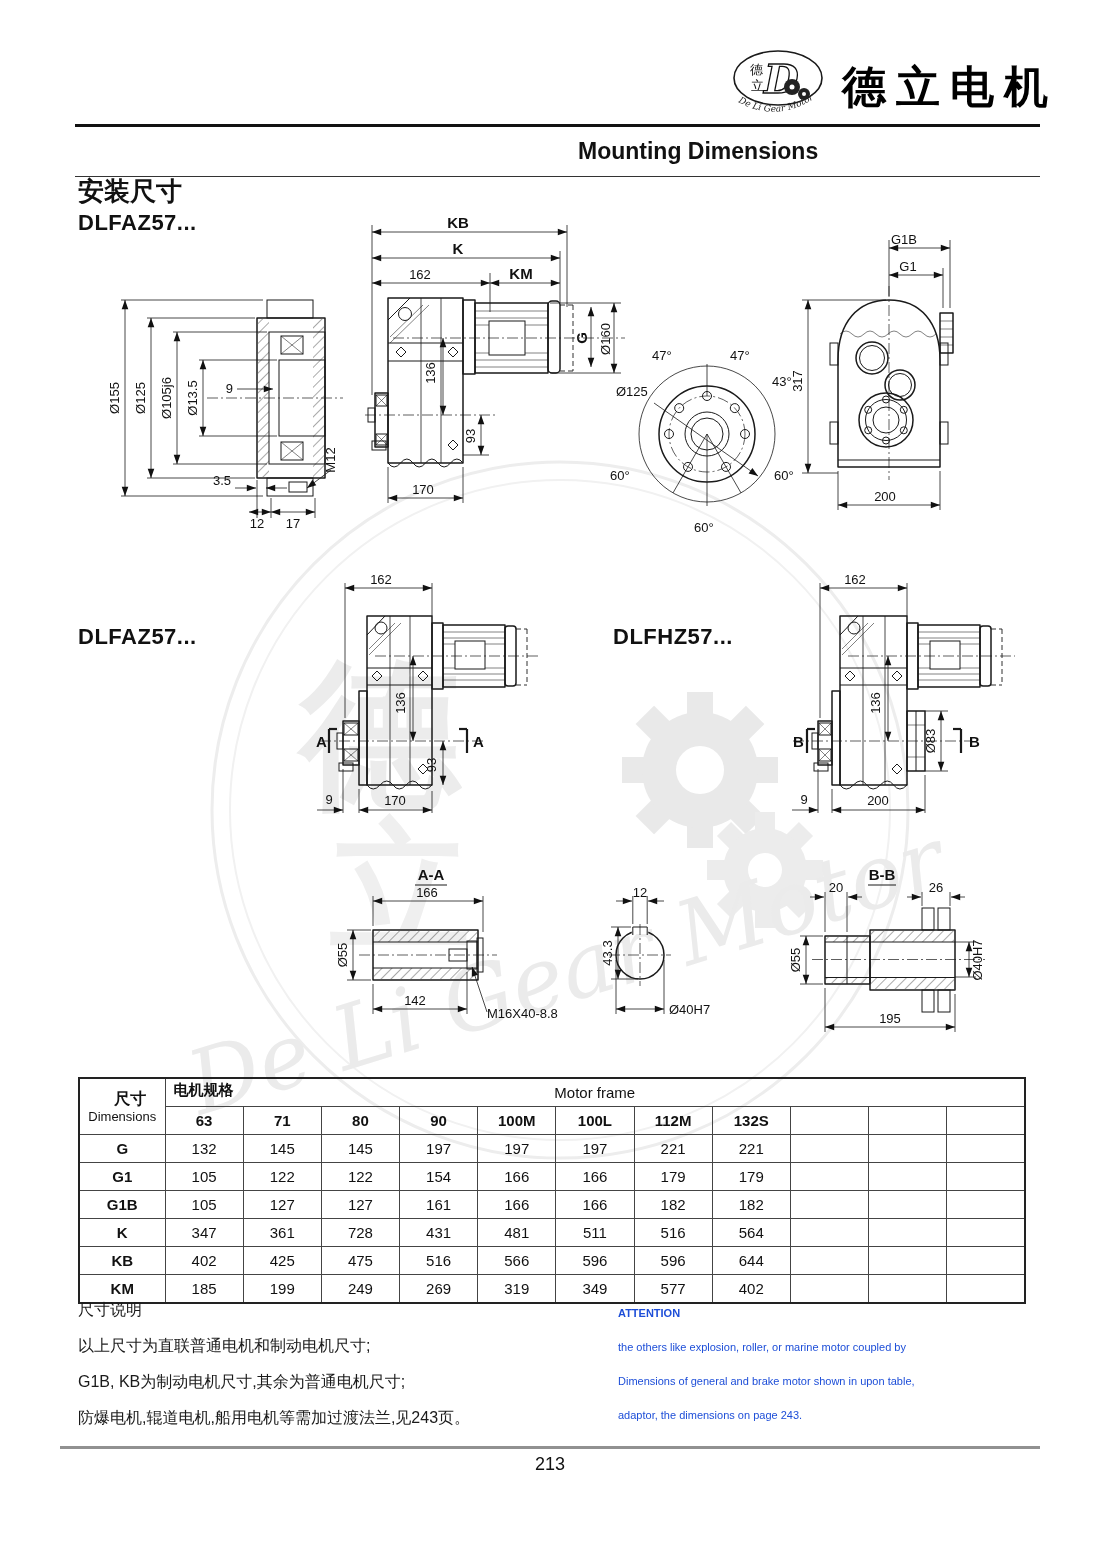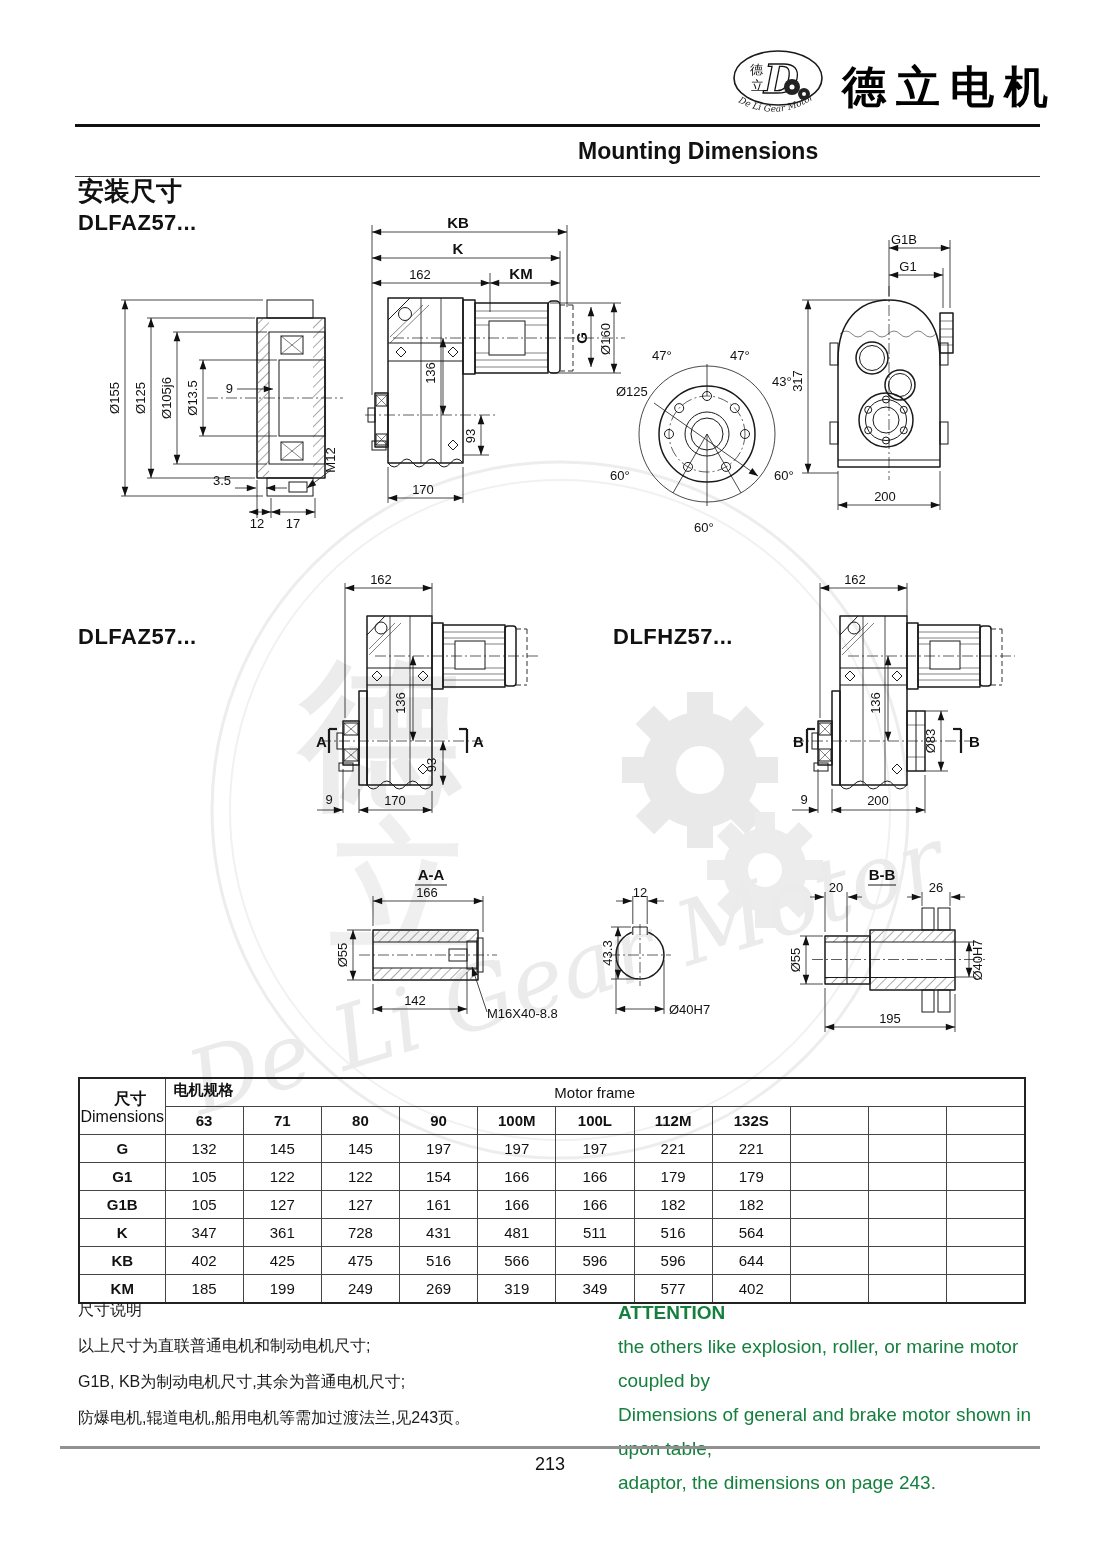--- a/index.html
+++ b/index.html
@@ -32,7 +32,7 @@
   #dims-table thead th{font-weight:bold;}
   #dims-table td.rowname{font-weight:bold;}
   .dimcell .cn{font-size:16px;font-weight:bold;line-height:20px;padding-left:16px;}
-  .dimcell .en{font-size:16px;font-weight:normal;line-height:15px;}
+  .dimcell .en{font-size:13px;font-weight:normal;line-height:15px;}
   .speccell{position:relative;height:24px;}
   .spec-cn{position:absolute;left:8px;top:2px;font-weight:bold;font-size:15px;}
   .spec-en{font-weight:normal;font-size:15px;}

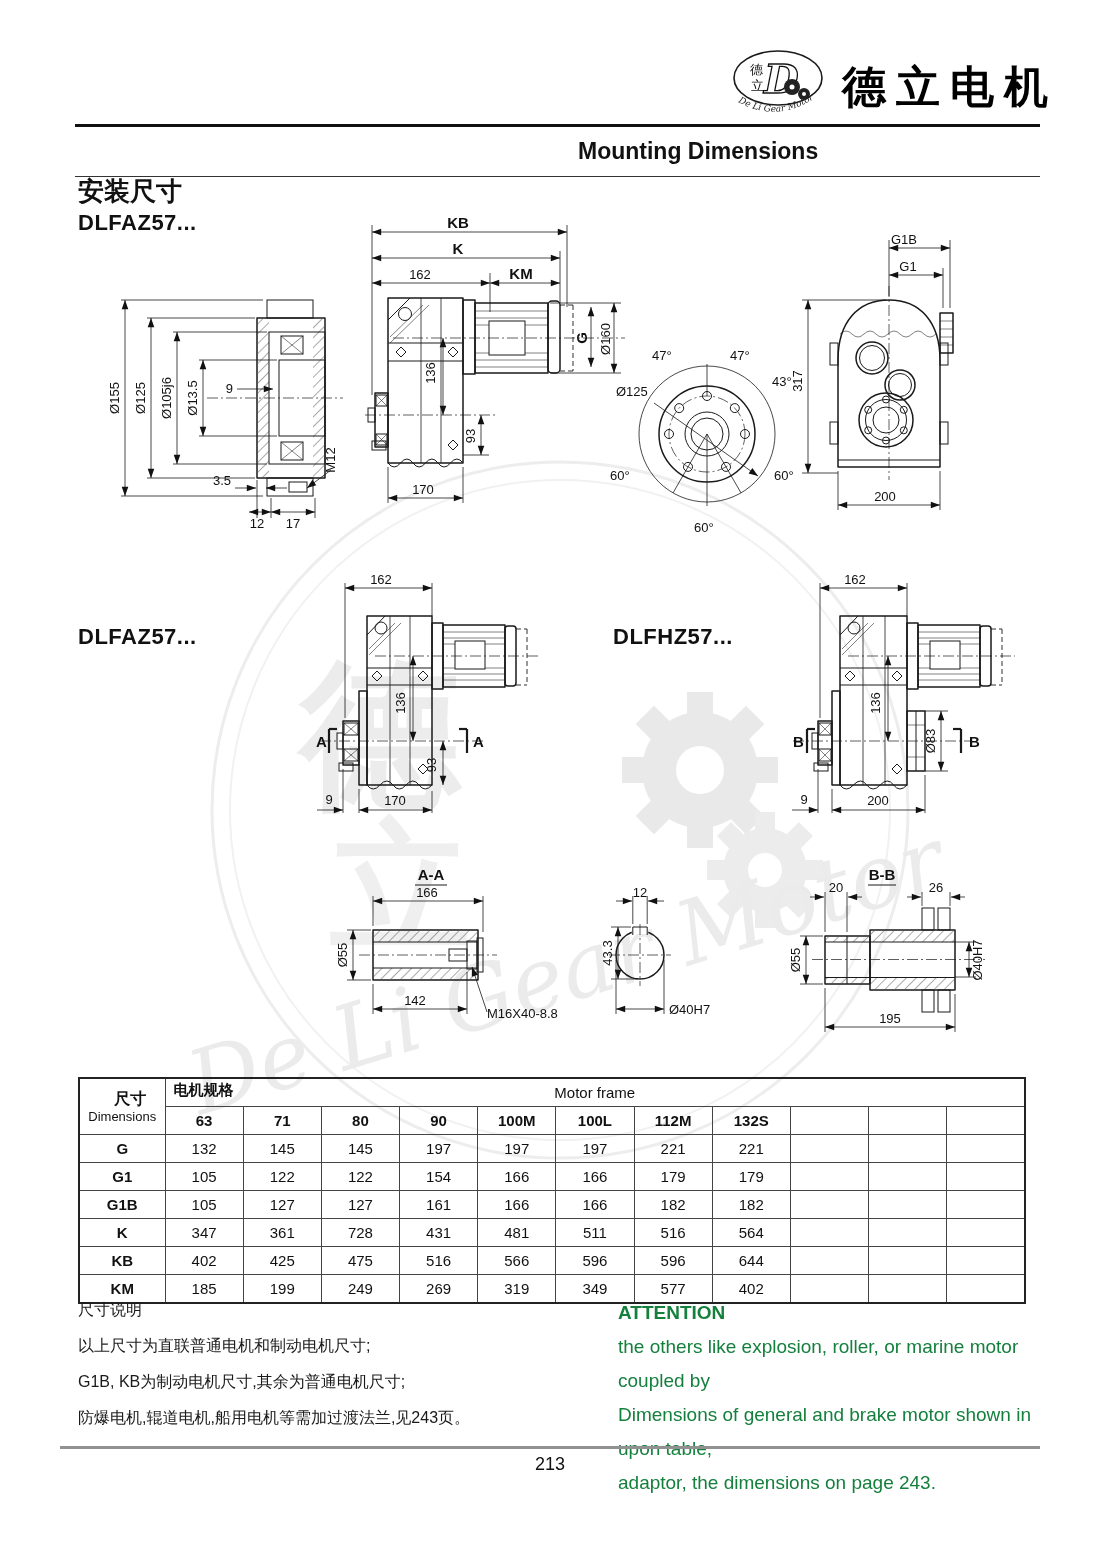--- a/index.html
+++ b/index.html
@@ -39,7 +39,7 @@
   
   .notes{font-size:16px;line-height:36px;color:#1a1a1a;}
   .notes .nt{font-weight:normal;}
-  .notes-en{font-size:19px;line-height:34px;color:#15803d;}
+  .notes-en{font-size:11px;line-height:34px;color:#1d4ed8;}
   .notes-en .nt{font-weight:bold;}
   .rule3{left:60px;top:1446px;width:980px;height:3px;background:#919191;}
   .pagenum{left:0;top:1454px;width:1100px;text-align:center;font-size:18px;}

